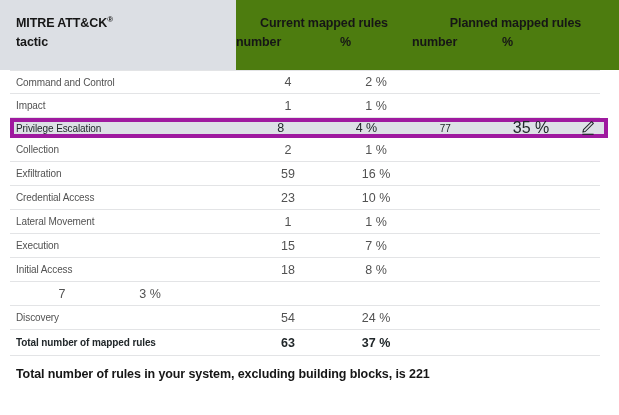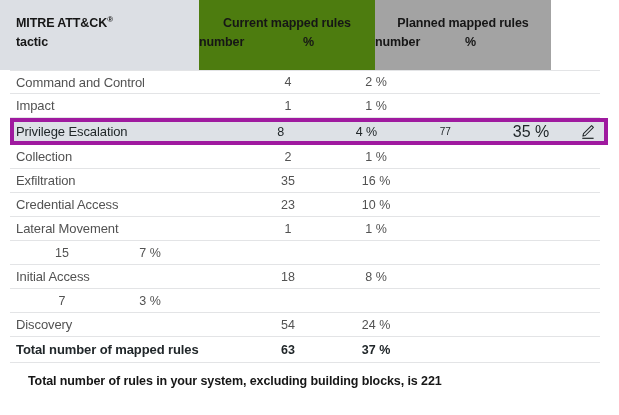--- a/index.html
+++ b/index.html
@@ -25,7 +25,7 @@
   .table-header {
     position: relative;
     display: flex;
-    width: 551px;
+    width: 619px;
     height: 70px;
     background: #dcdfe4;
   }

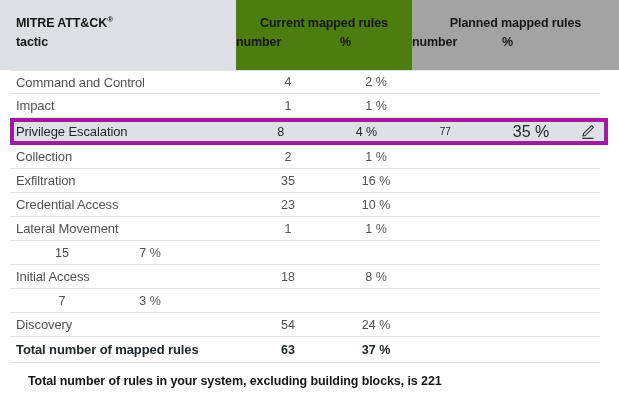--- a/index.html
+++ b/index.html
@@ -54,7 +54,7 @@
     width: 207px;
     box-sizing: border-box;
     padding-top: 14px;
-    background: #a3a3a3;
+    background: #4d7c0f;
   }
   .hdr-title {
     text-align: center;

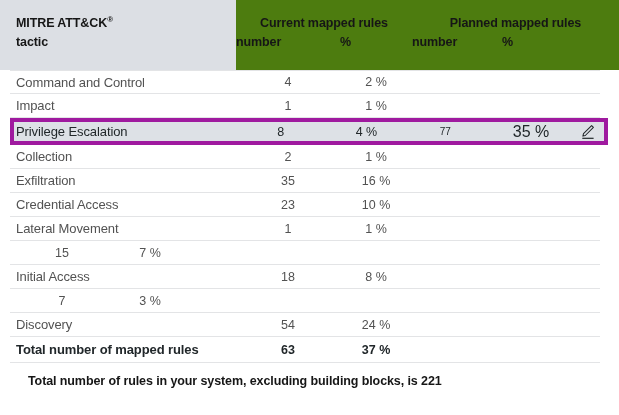--- a/index.html
+++ b/index.html
@@ -101,7 +101,7 @@
     width: 226px;
     padding-left: 6px;
     box-sizing: border-box;
-    font-size: 13px;
+    font-size: 10px;
     color: #525252;
     letter-spacing: -0.1px;
     white-space: nowrap;

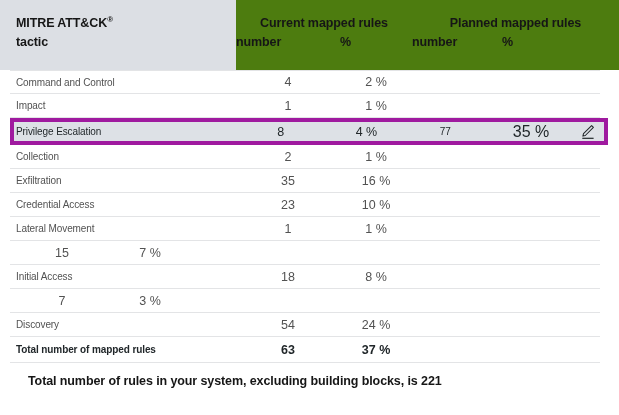--- a/index.html
+++ b/index.html
@@ -140,7 +140,7 @@
   
   .data-row.selected {
     position: relative;
-    height: 27px;
+    height: 20px;
     margin: 0 11px 0 10px;
     background: #dde1e6;
     border: 4px solid #9f1a9f;

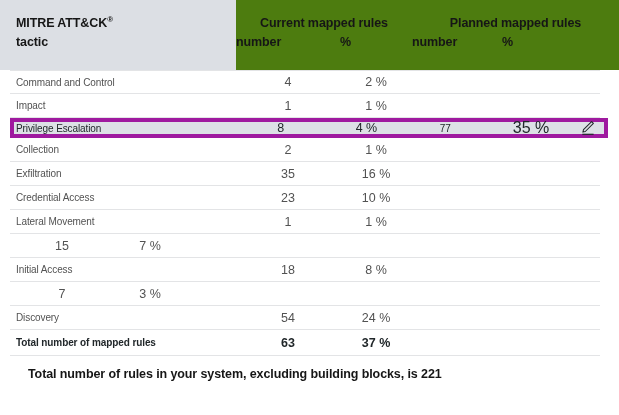--- a/index.html
+++ b/index.html
@@ -256,7 +256,7 @@
       </div>
       <div class="data-row">
         <div class="cell-tactic">Exfiltration</div>
-        <div class="cell-num">35</div>
+        <div class="cell-num">59</div>
         <div class="cell-pct">16 %</div>
         <div class="cell-pnum"></div>
         <div class="cell-ppct"></div>

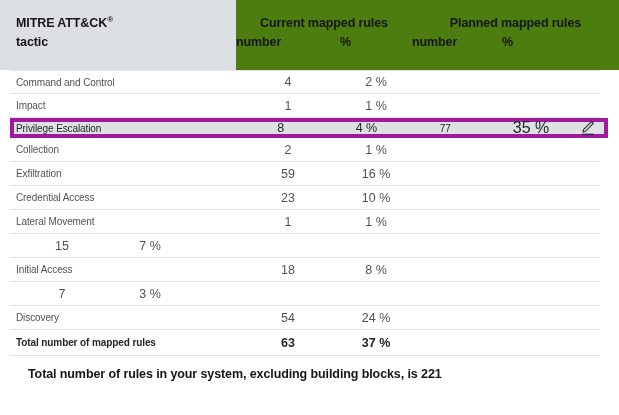--- a/index.html
+++ b/index.html
@@ -276,6 +276,7 @@
         <div class="cell-ppct"></div>
       </div>
       <div class="data-row">
+        <div class="cell-tactic">Execution</div>
         <div class="cell-num">15</div>
         <div class="cell-pct">7 %</div>
         <div class="cell-pnum"></div>

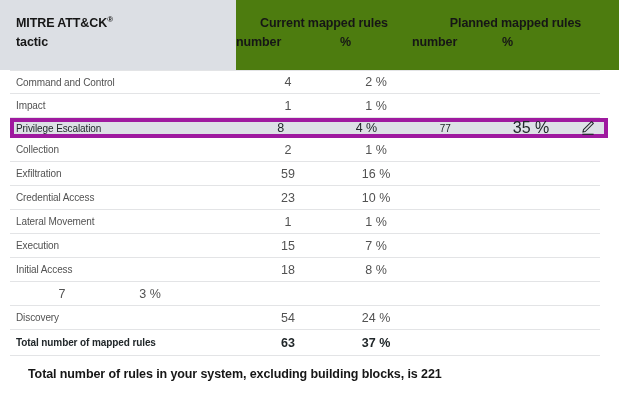--- a/index.html
+++ b/index.html
@@ -181,7 +181,7 @@
 
   
   .table-footer {
-    padding: 11px 0 0 28px;
+    padding: 11px 0 0 16px;
     font-size: 12.5px;
     font-weight: bold;
     color: #161616;

